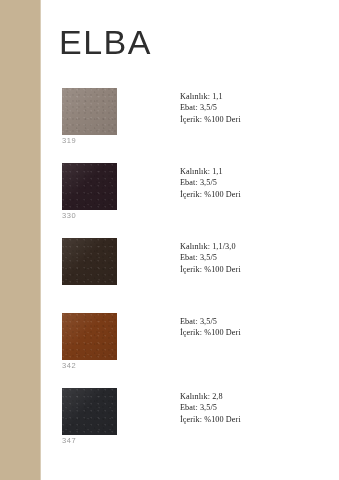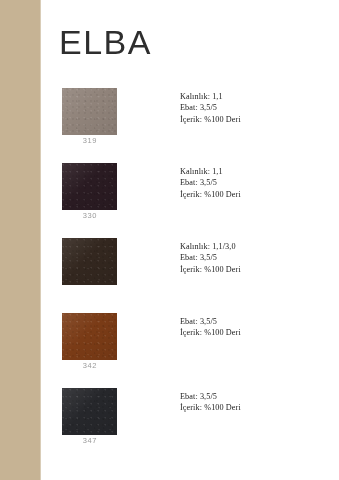--- a/index.html
+++ b/index.html
@@ -95,7 +95,7 @@
     background: linear-gradient(135deg, rgba(255,255,255,0.10) 0%, rgba(255,255,255,0) 45%, rgba(0,0,0,0.07) 100%);
   }
   .code {
-    text-align: center;
+    text-align: left;
     font-family: "Liberation Sans", sans-serif;
     font-size: 7.5px;
     letter-spacing: 0.6px;

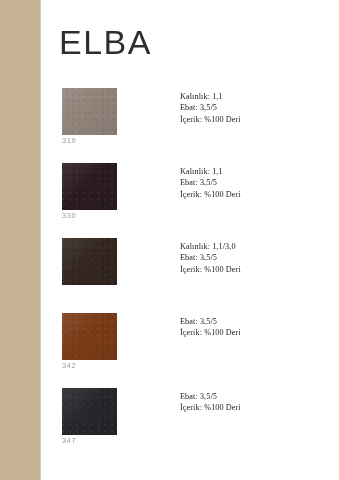--- a/index.html
+++ b/index.html
@@ -199,6 +199,7 @@
           <div class="code" style="color: rgb(155, 155, 155);">347</div>
         </div>
         <div class="specs">
+          <div>Kalınlık: 2,8</div>
           <div>Ebat: 3,5/5</div>
           <div>İçerik: %100 Deri</div>
         </div>

